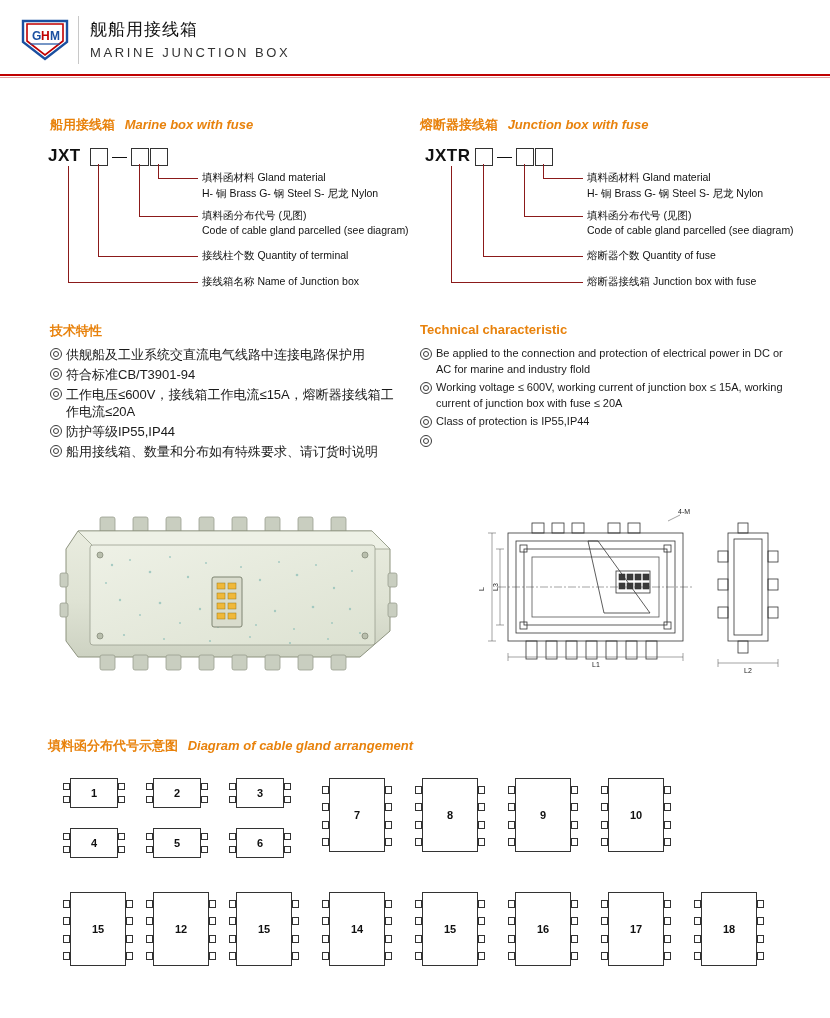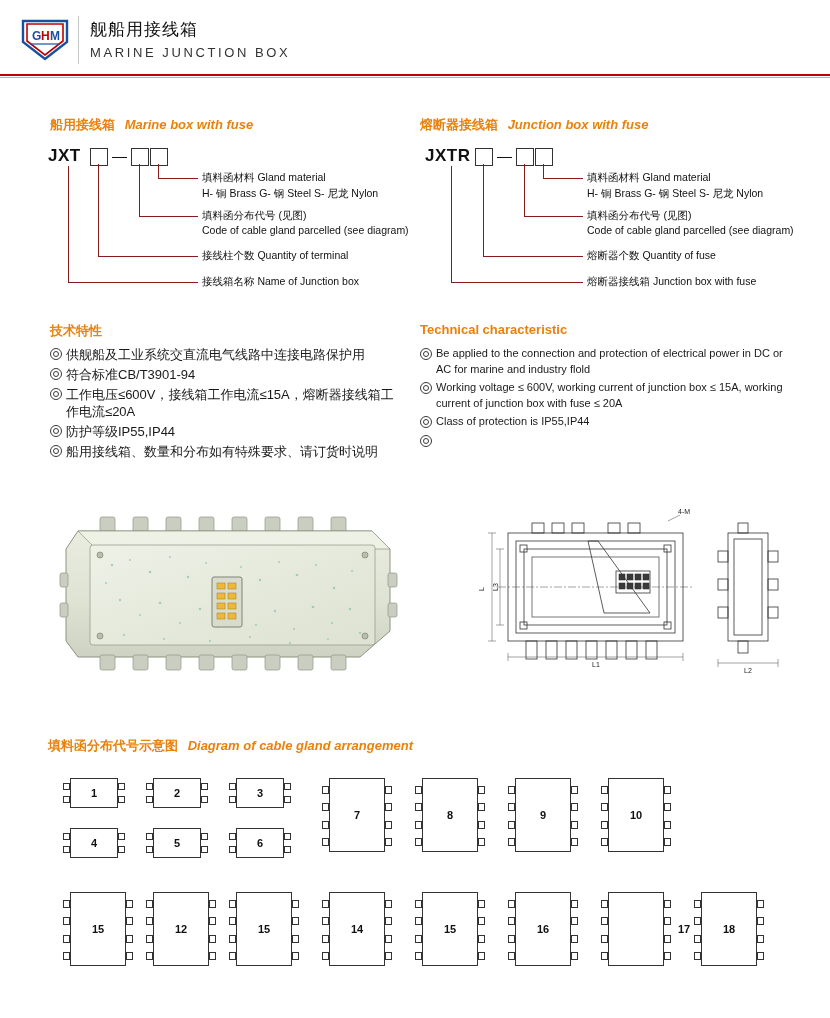--- a/index.html
+++ b/index.html
@@ -693,7 +693,7 @@
         <div class="gnub" style="left: 56px; top: 60px; width: 7px; height: 8px;"></div>
         <div class="gland-num">16</div>
       </div>
-      <div class="gland-cell" style="left: 568px; top: 122px; width: 56px; height: 74px; padding-left: 32px;">
+      <div class="gland-cell" style="left: 568px; top: 122px; width: 56px; height: 74px;">
         <div class="gbody" style="left: 0px; top: 0px; width: 56px; height: 74px;"></div>
         <div class="gnub" style="left: -7px; top: 8px; width: 7px; height: 8px;"></div>
         <div class="gnub" style="left: 56px; top: 8px; width: 7px; height: 8px;"></div>

